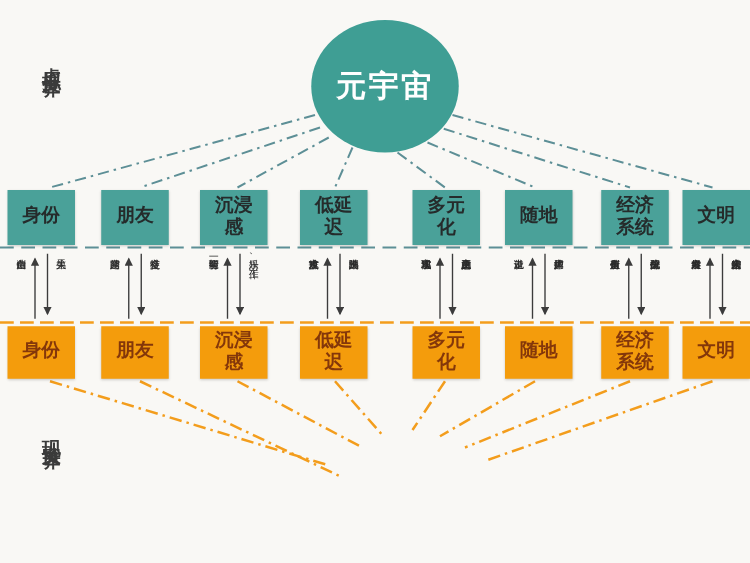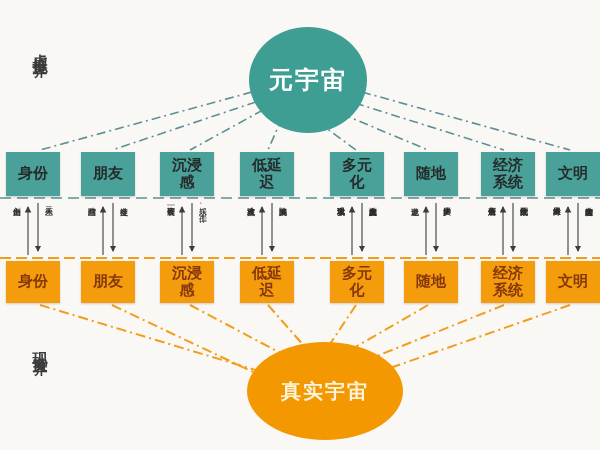--- a/index.html
+++ b/index.html
@@ -10,7 +10,7 @@
     font-size:15px;letter-spacing:3px;color:#3b3b3b;font-weight:600;}
   .circle{position:absolute;display:flex;align-items:center;justify-content:center;
     border-radius:50%;color:#ffffff;font-weight:700;text-align:center;}
-  .circle.top{left:249px;top:27px;width:118px;height:106px;background:#3f9e94;font-size:24px;letter-spacing:2px;}
+  .circle.top{left:249px;top:16px;width:118px;height:106px;background:#3f9e94;font-size:24px;letter-spacing:2px;}
   .circle.bottom{left:247px;top:342px;width:156px;height:98px;background:#f39800;font-size:20px;letter-spacing:2px;color:#fdf4dd;}
   .box{position:absolute;width:54px;height:44px;display:flex;align-items:center;justify-content:center;
     text-align:center;font-size:15px;font-weight:700;line-height:1.15;padding:0 5px;box-sizing:border-box;

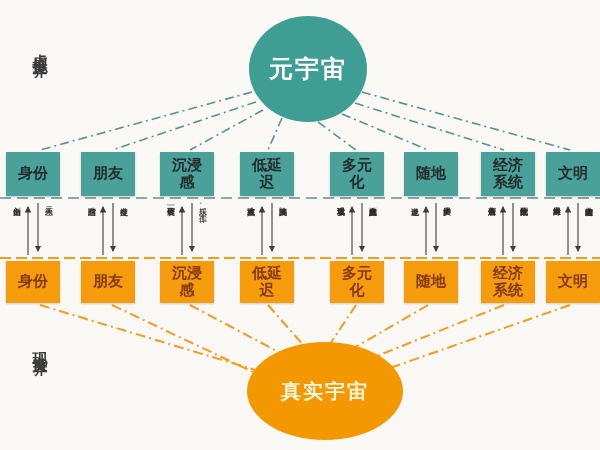--- a/index.html
+++ b/index.html
@@ -81,7 +81,6 @@
   <div class="corner-label" style="left:30px;top:340px">现实世界</div>
 
   <div class="circle top">元宇宙</div>
-  <div class="circle bottom">真实宇宙</div>
 
   <div class="box teal" style="left:6px">身份</div>
   <div class="box teal" style="left:81px">朋友</div>

